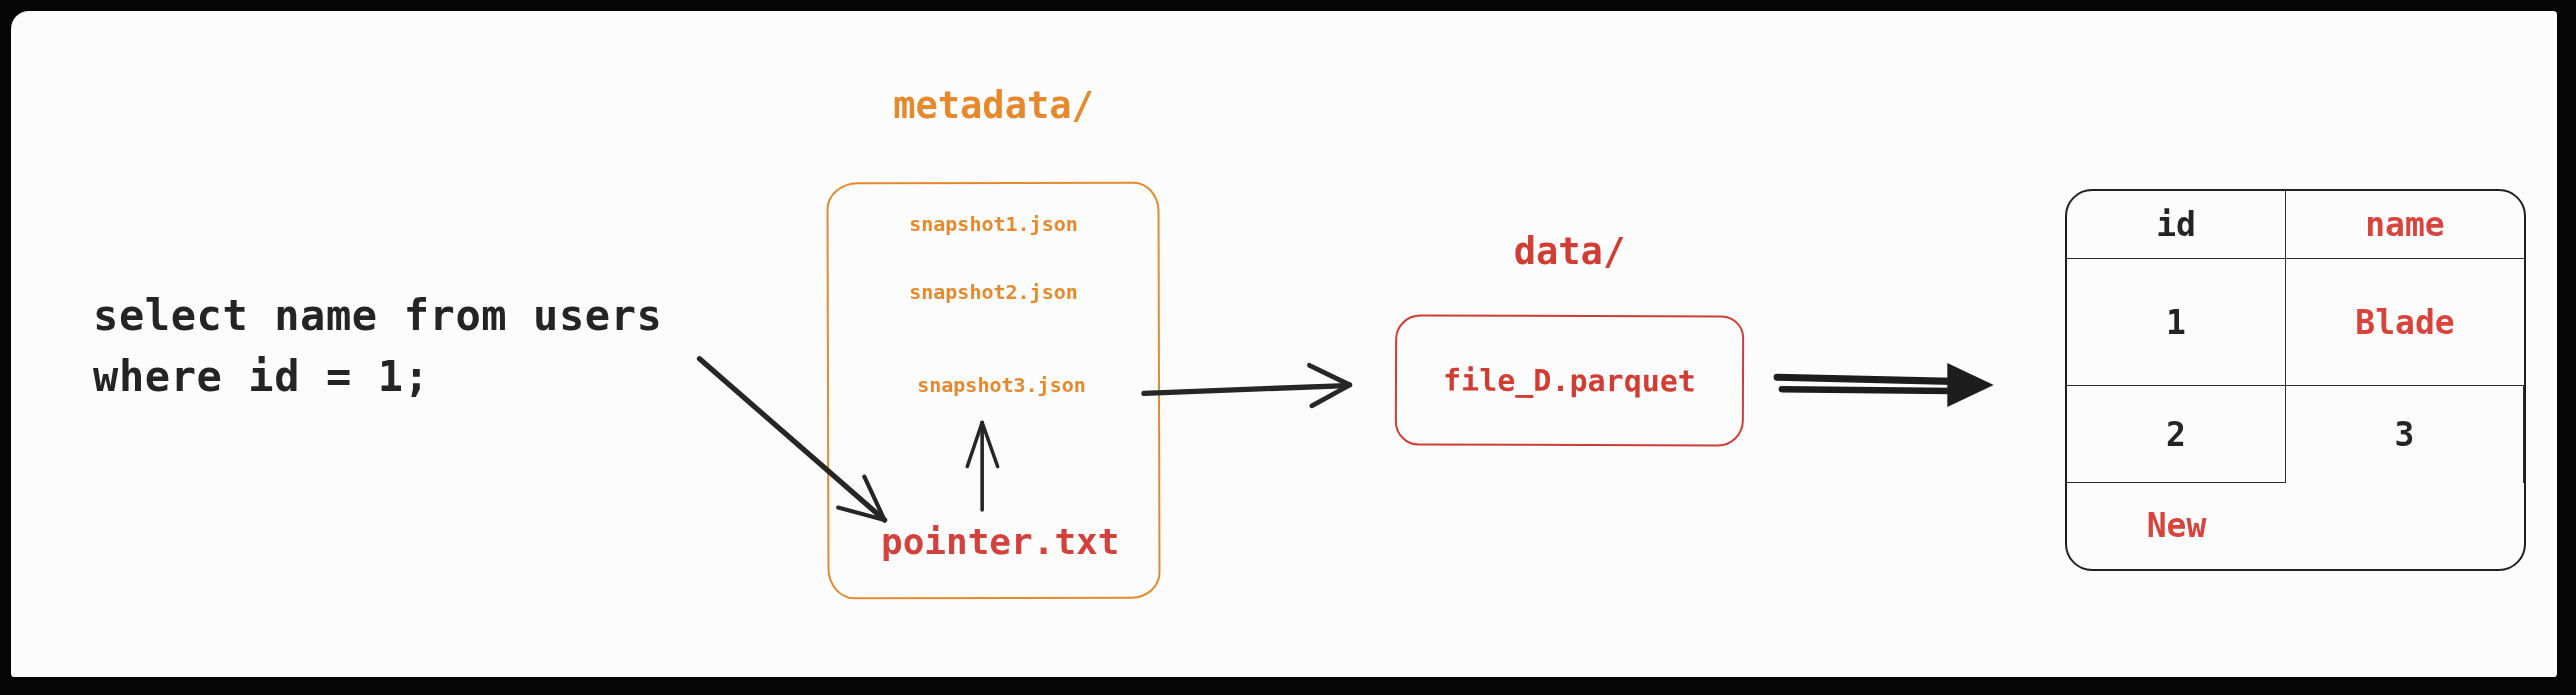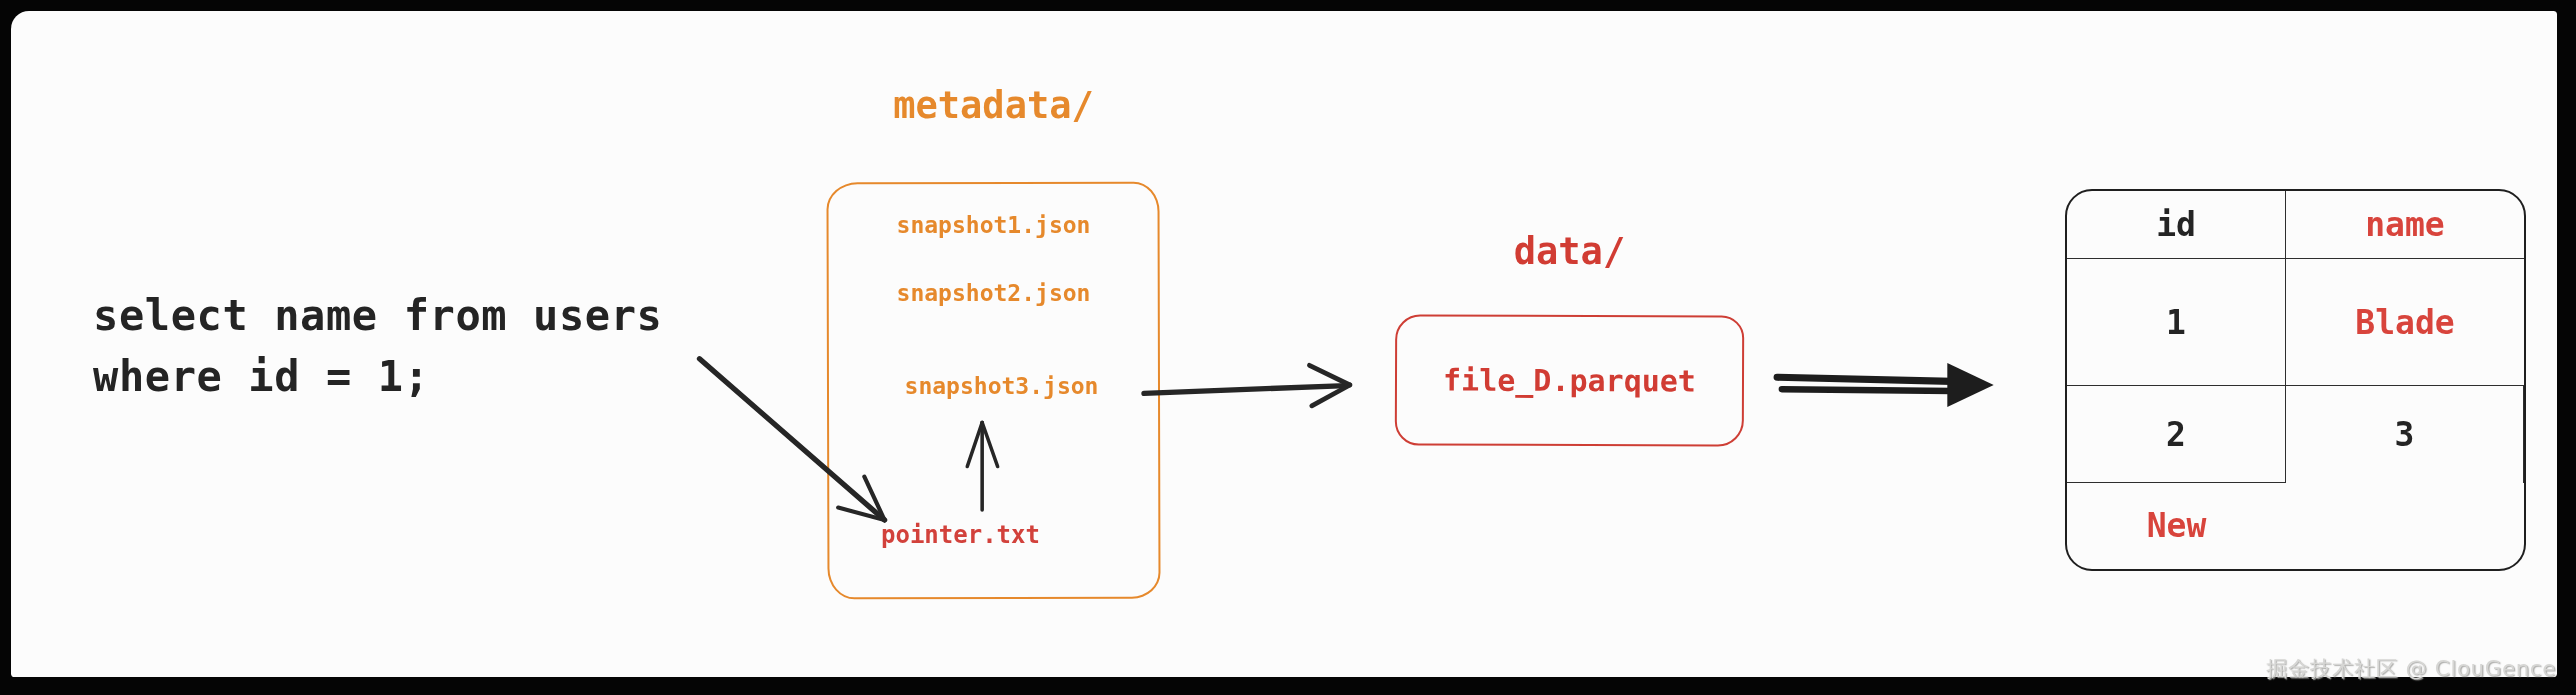--- a/index.html
+++ b/index.html
@@ -35,7 +35,7 @@
   }
   .file-label{
     width:333px;left:827px;text-align:center;
-    font-size:23px;font-weight:700;color:#E6892C;white-space:nowrap;
+    font-size:20px;font-weight:700;color:#E6892C;white-space:nowrap;
   }
   .file-snap1{top:212px;}
   .file-snap2{top:280px;}

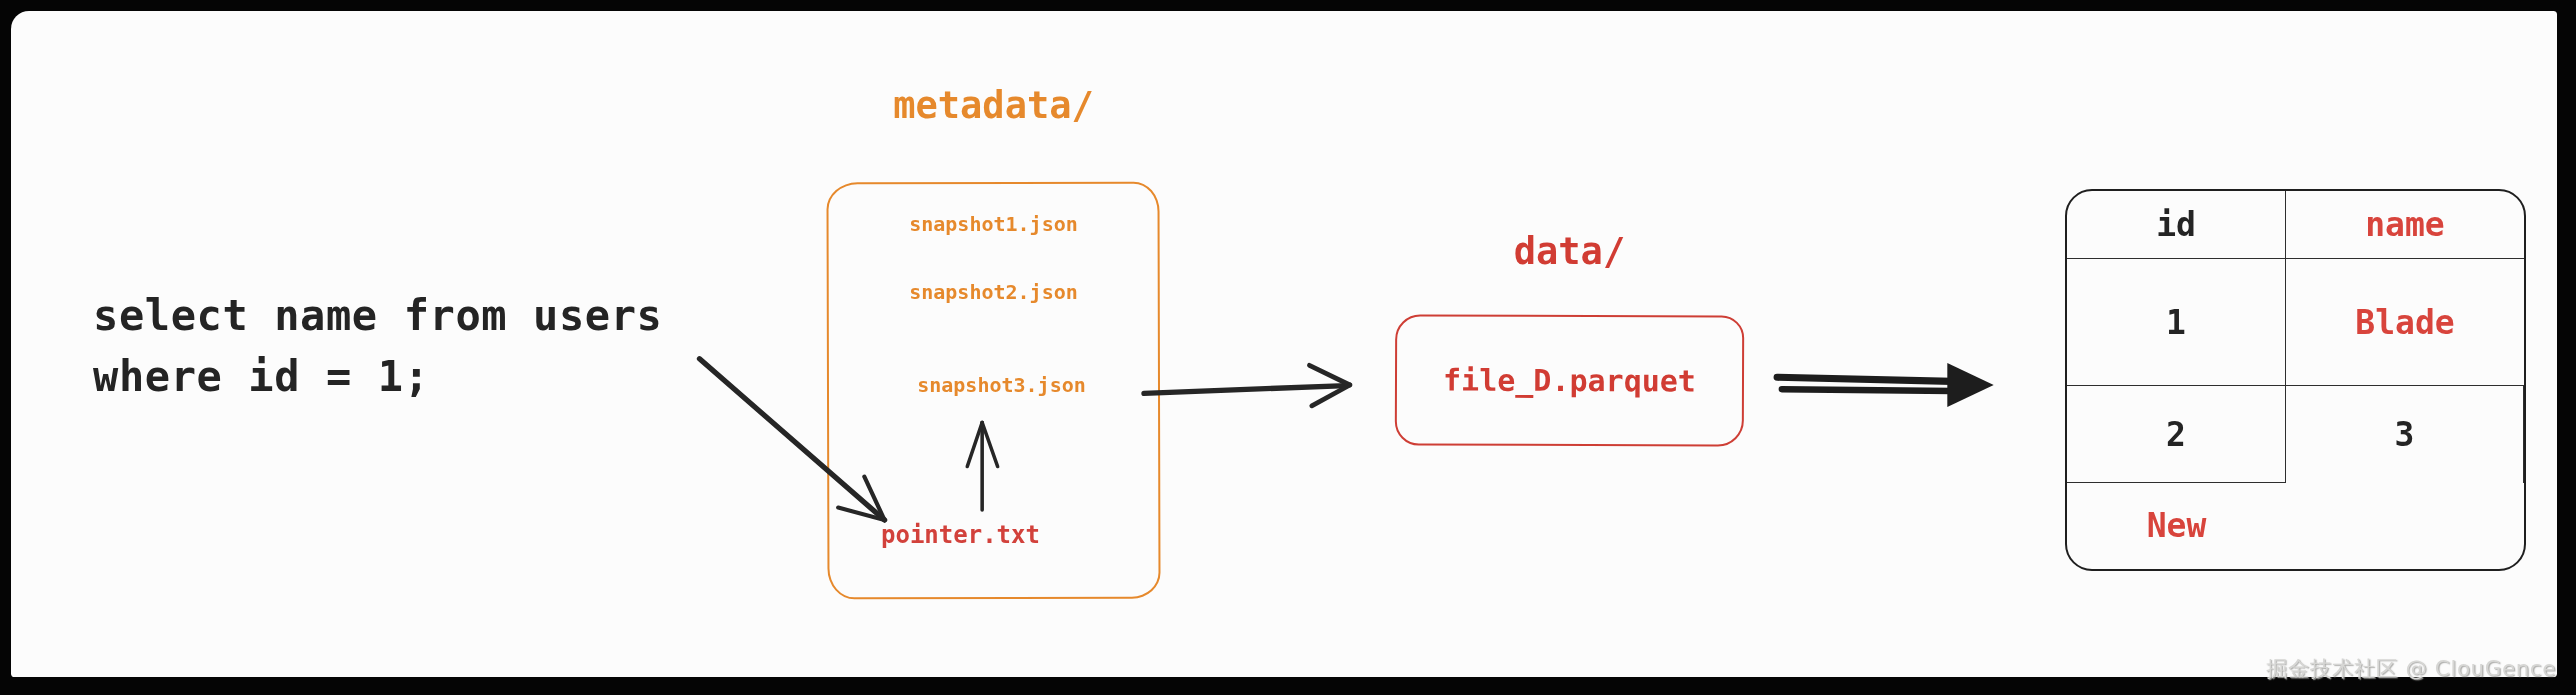--- a/index.html
+++ b/index.html
@@ -42,7 +42,7 @@
   .file-snap3{top:373px;padding-left:8px;}
   .file-pointer{
     left:881px;top:521px;width:auto;text-align:left;
-    font-size:24px;font-weight:700;color:#D2413B;white-space:nowrap;
+    font-size:36px;font-weight:700;color:#D2413B;white-space:nowrap;
   }
   
   .data-label{

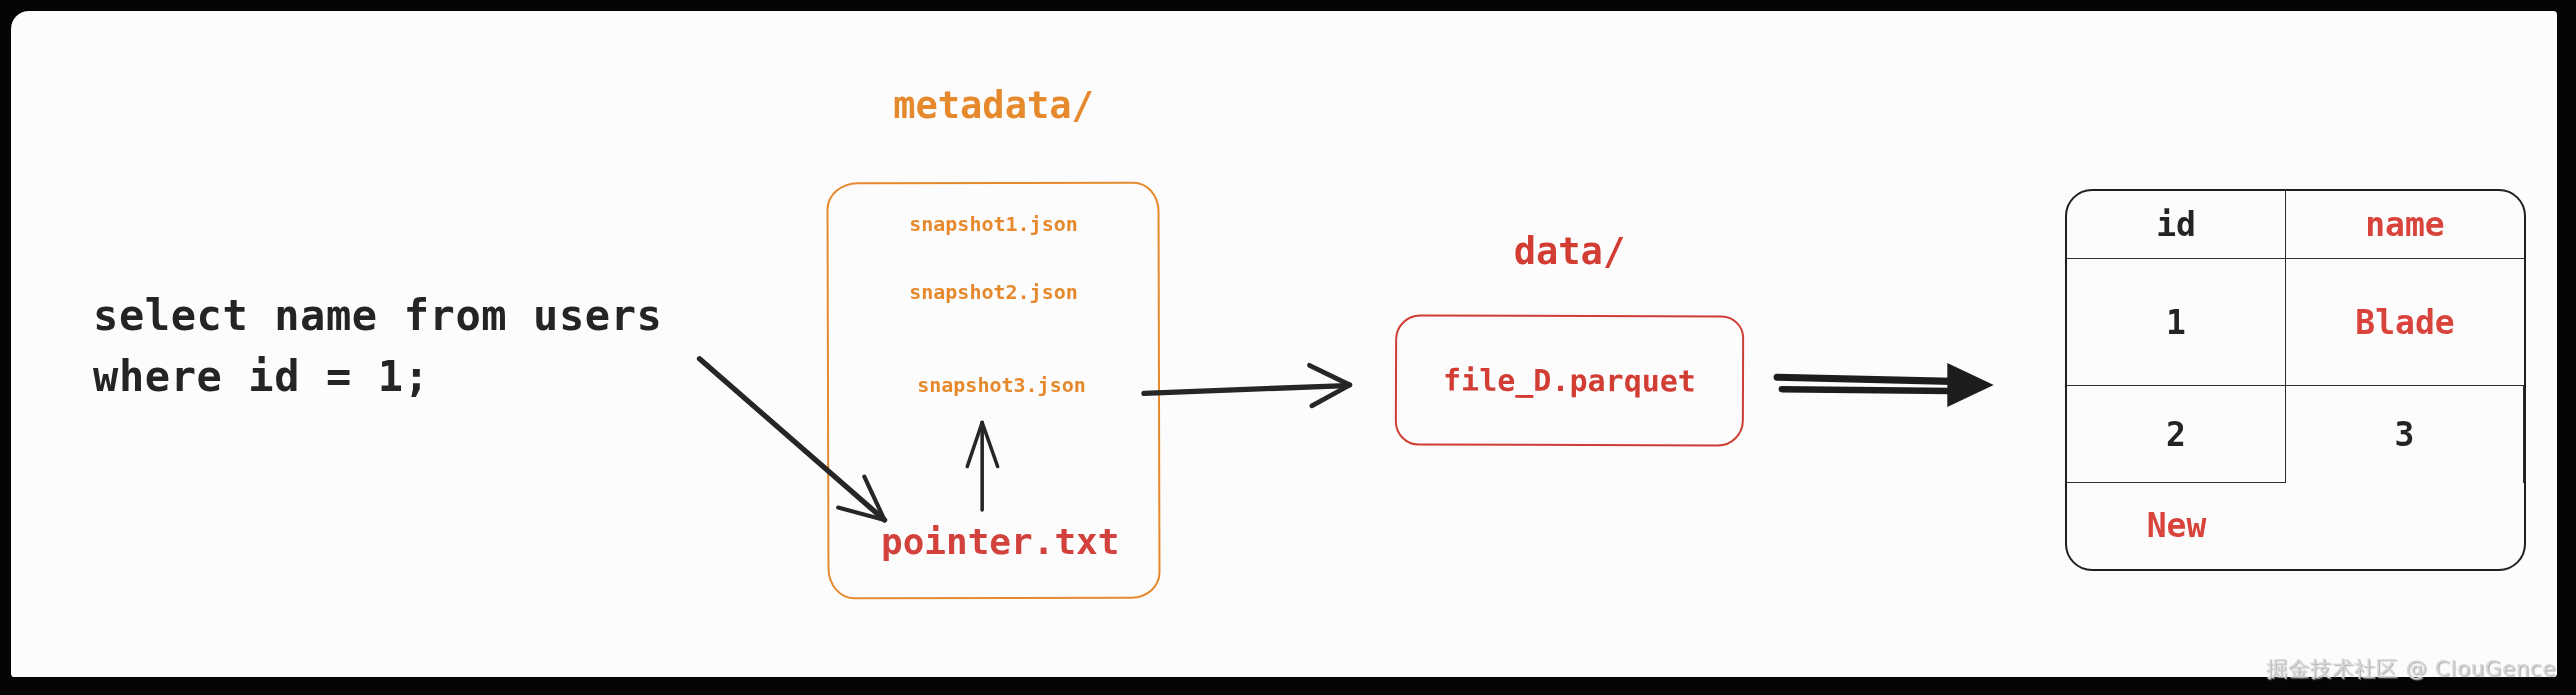--- a/index.html
+++ b/index.html
@@ -150,7 +150,6 @@
     </g>
   </svg>
 
-  <div class="abs watermark">掘金技术社区 @ ClouGence</div>
 
 </div>
 

